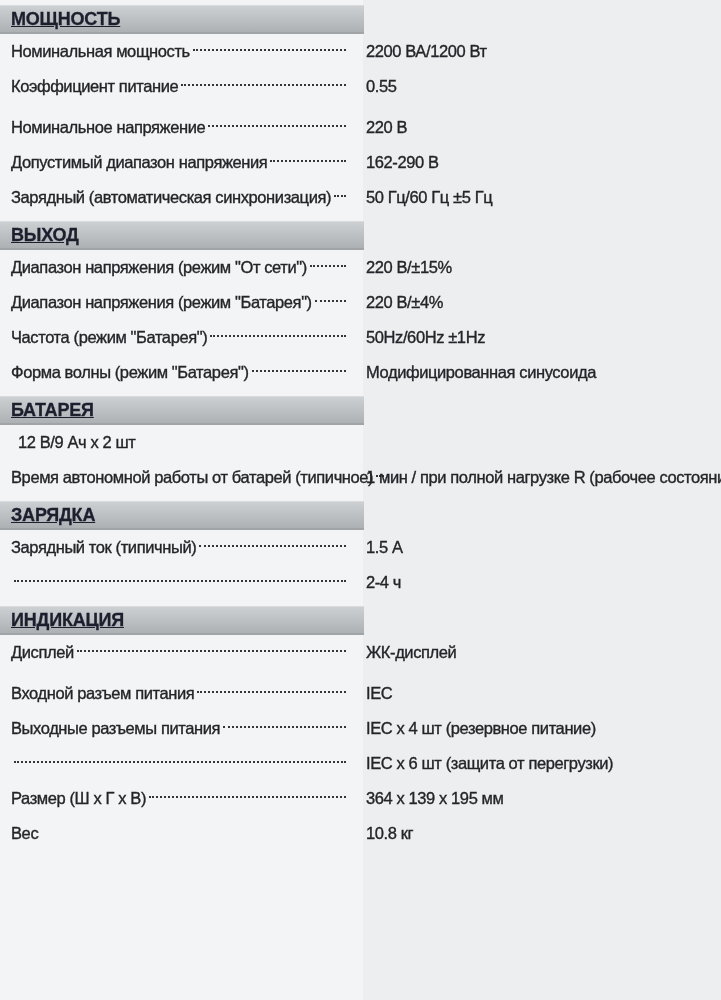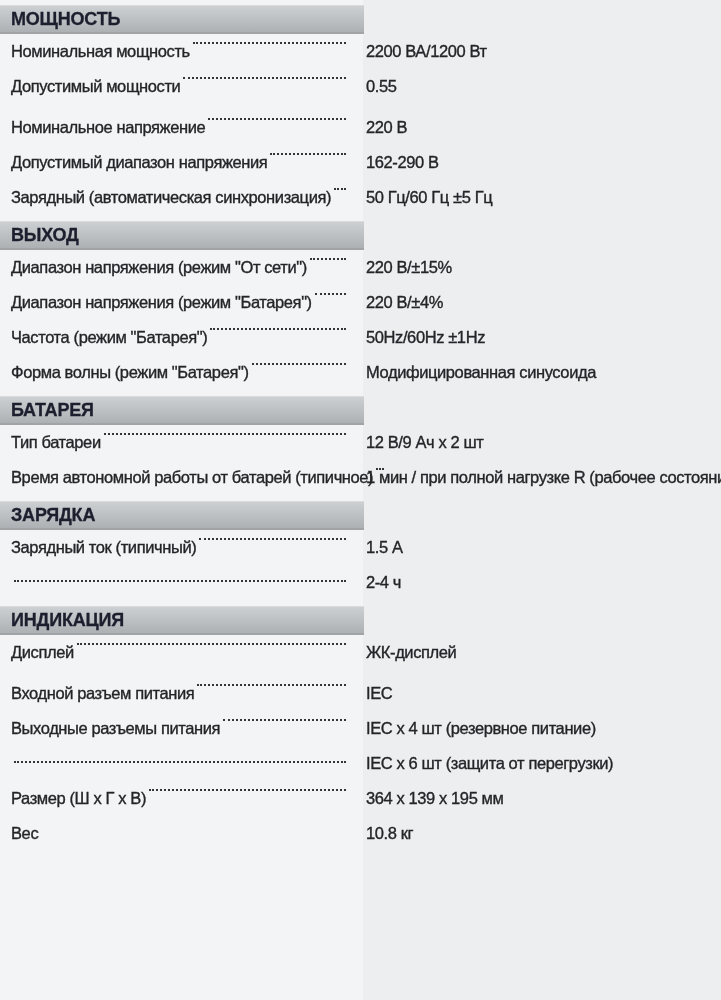--- a/index.html
+++ b/index.html
@@ -36,6 +36,7 @@
     font-weight: bold;
     letter-spacing: -0.2px;
     color: #1c1f2e;
+    text-decoration: underline;
     -webkit-text-stroke: 0.3px #1c1f2e;
   }
   .spec-row {

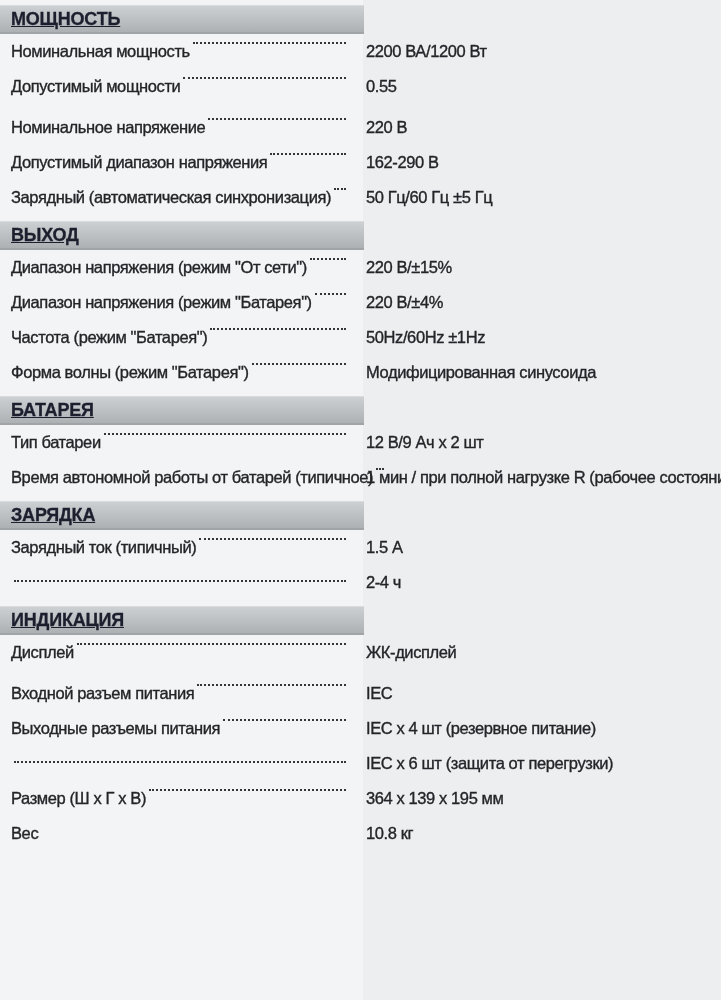--- a/index.html
+++ b/index.html
@@ -50,7 +50,7 @@
   }
   .lead {
     display: flex;
-    align-items: flex-start;
+    align-items: center;
     width: 337px;
     padding-left: 11px;
     flex: none;

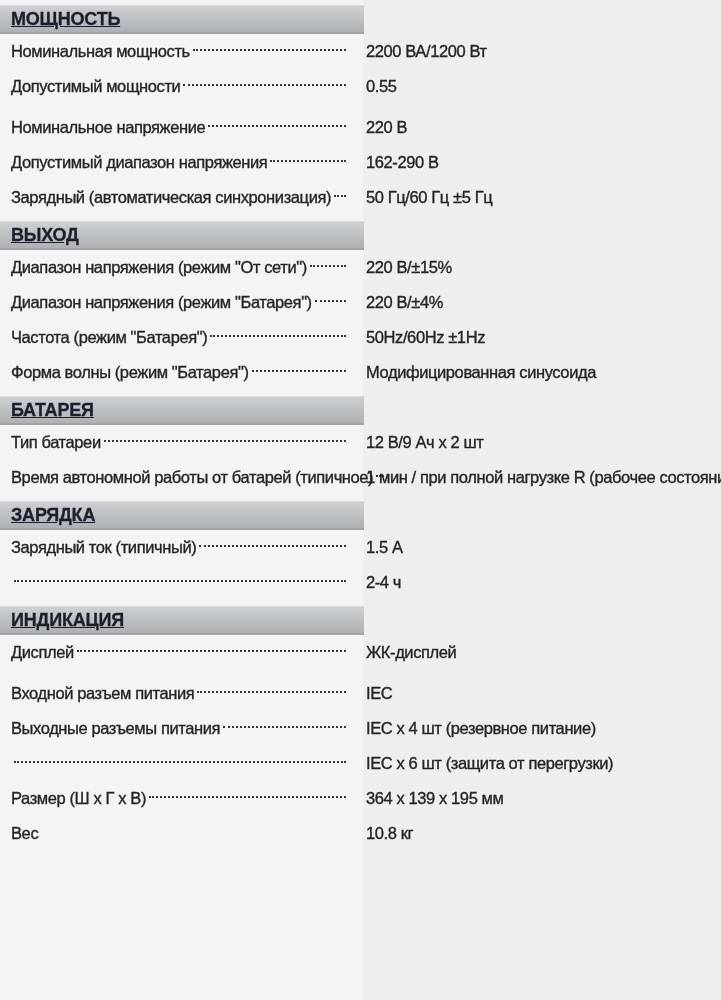--- a/index.html
+++ b/index.html
@@ -85,7 +85,7 @@
         </div>
         <div class="spec-row">
           <div class="lead">
-            <span class="label">Допустимый мощности</span>
+            <span class="label">Коэффициент питание</span>
             <span class="dots"></span>
           </div>
           <span class="value">0.55</span>

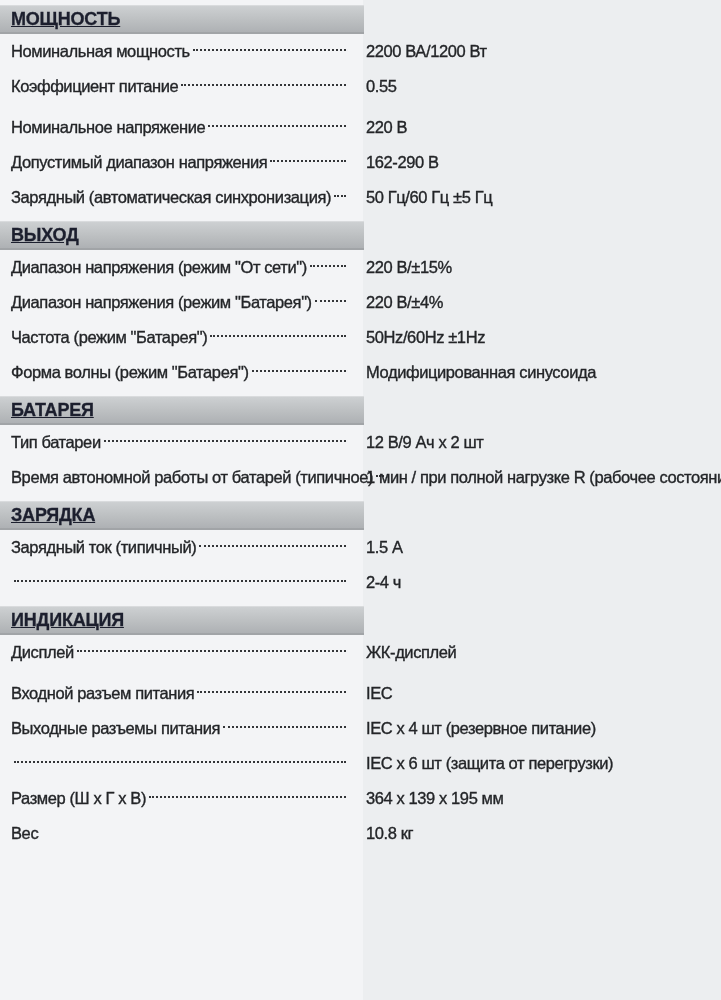--- a/index.html
+++ b/index.html
@@ -148,10 +148,6 @@
       <section class="spec-section">
         <div class="section-header">БАТАРЕЯ</div>
         <div class="spec-row">
-          <div class="lead">
-            <span class="label">Тип батареи</span>
-            <span class="dots"></span>
-          </div>
           <span class="value">12 В/9 Ач х 2 шт</span>
         </div>
         <div class="spec-row">

